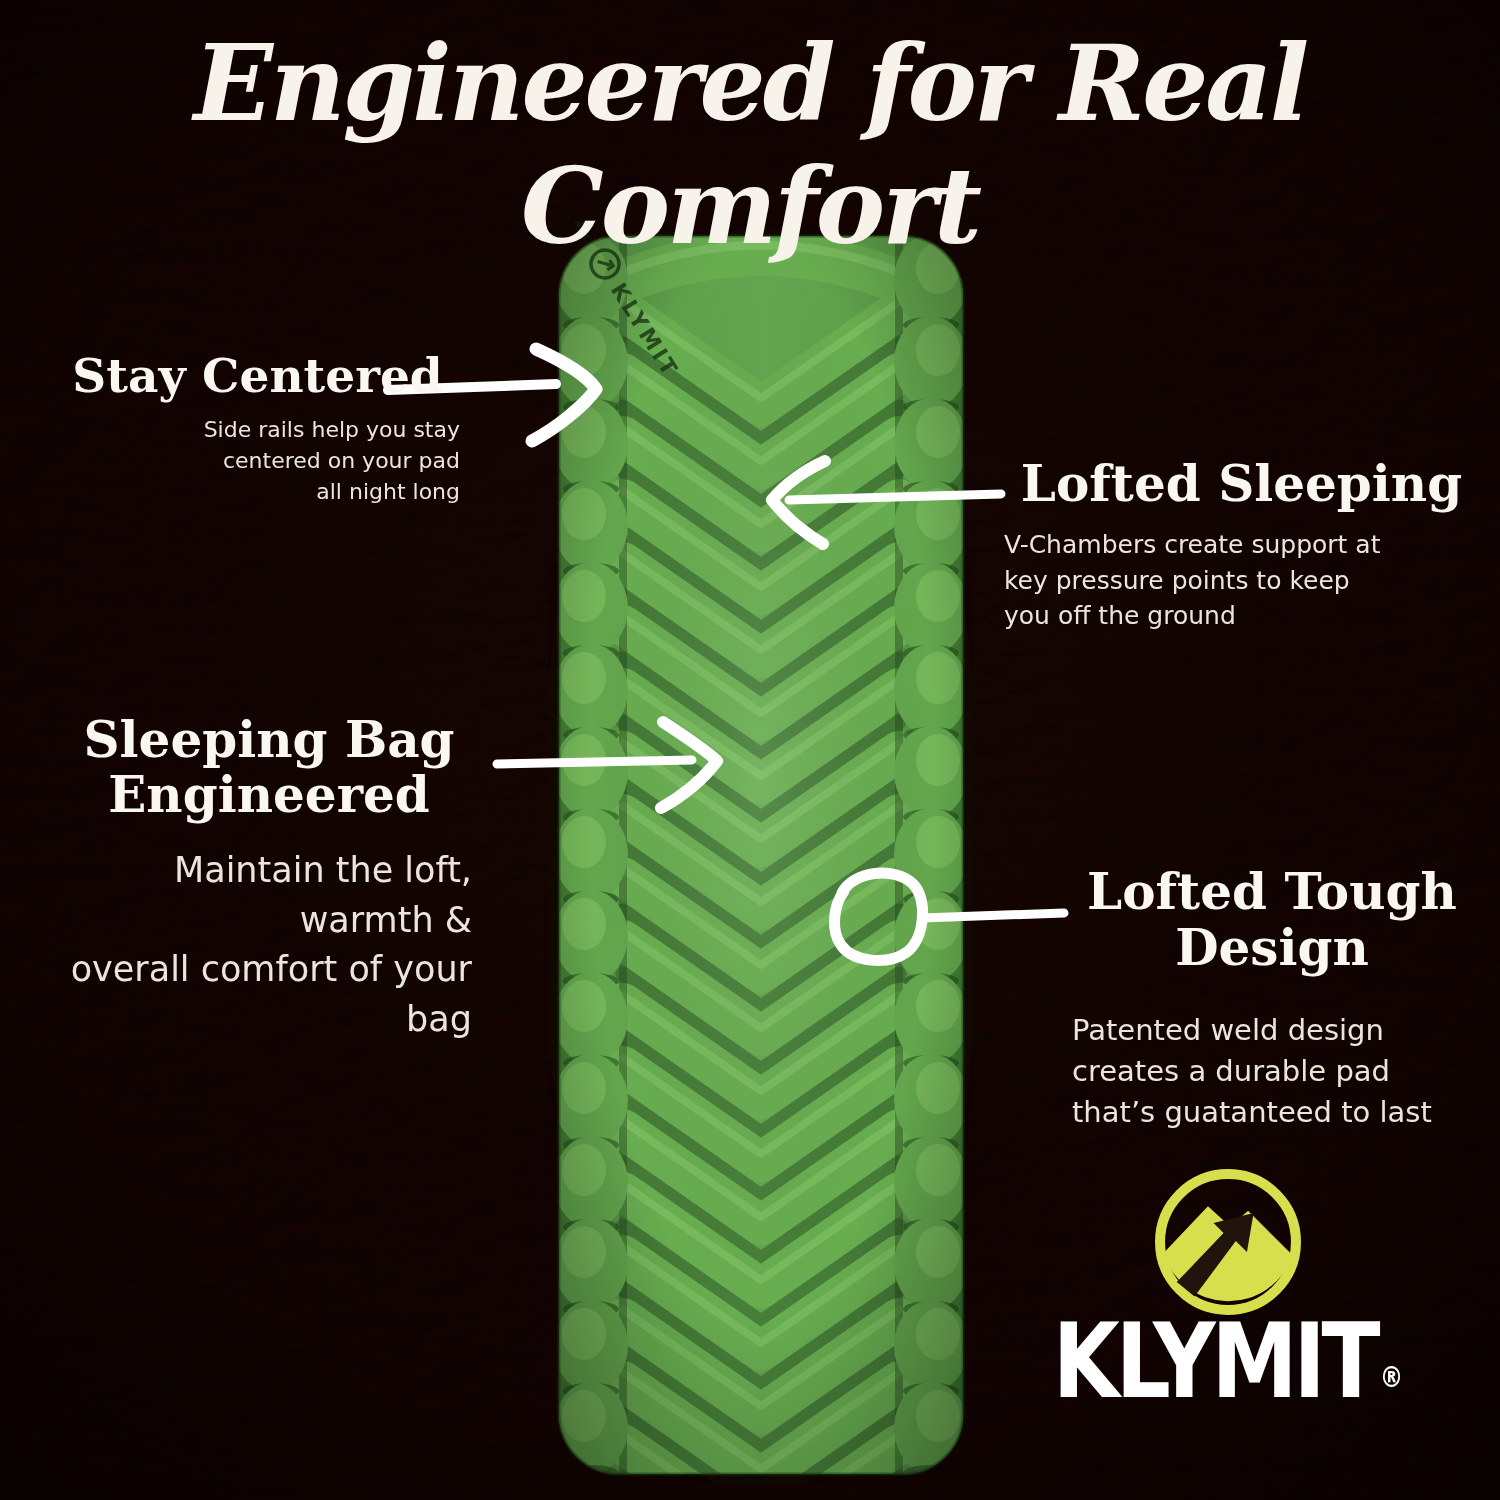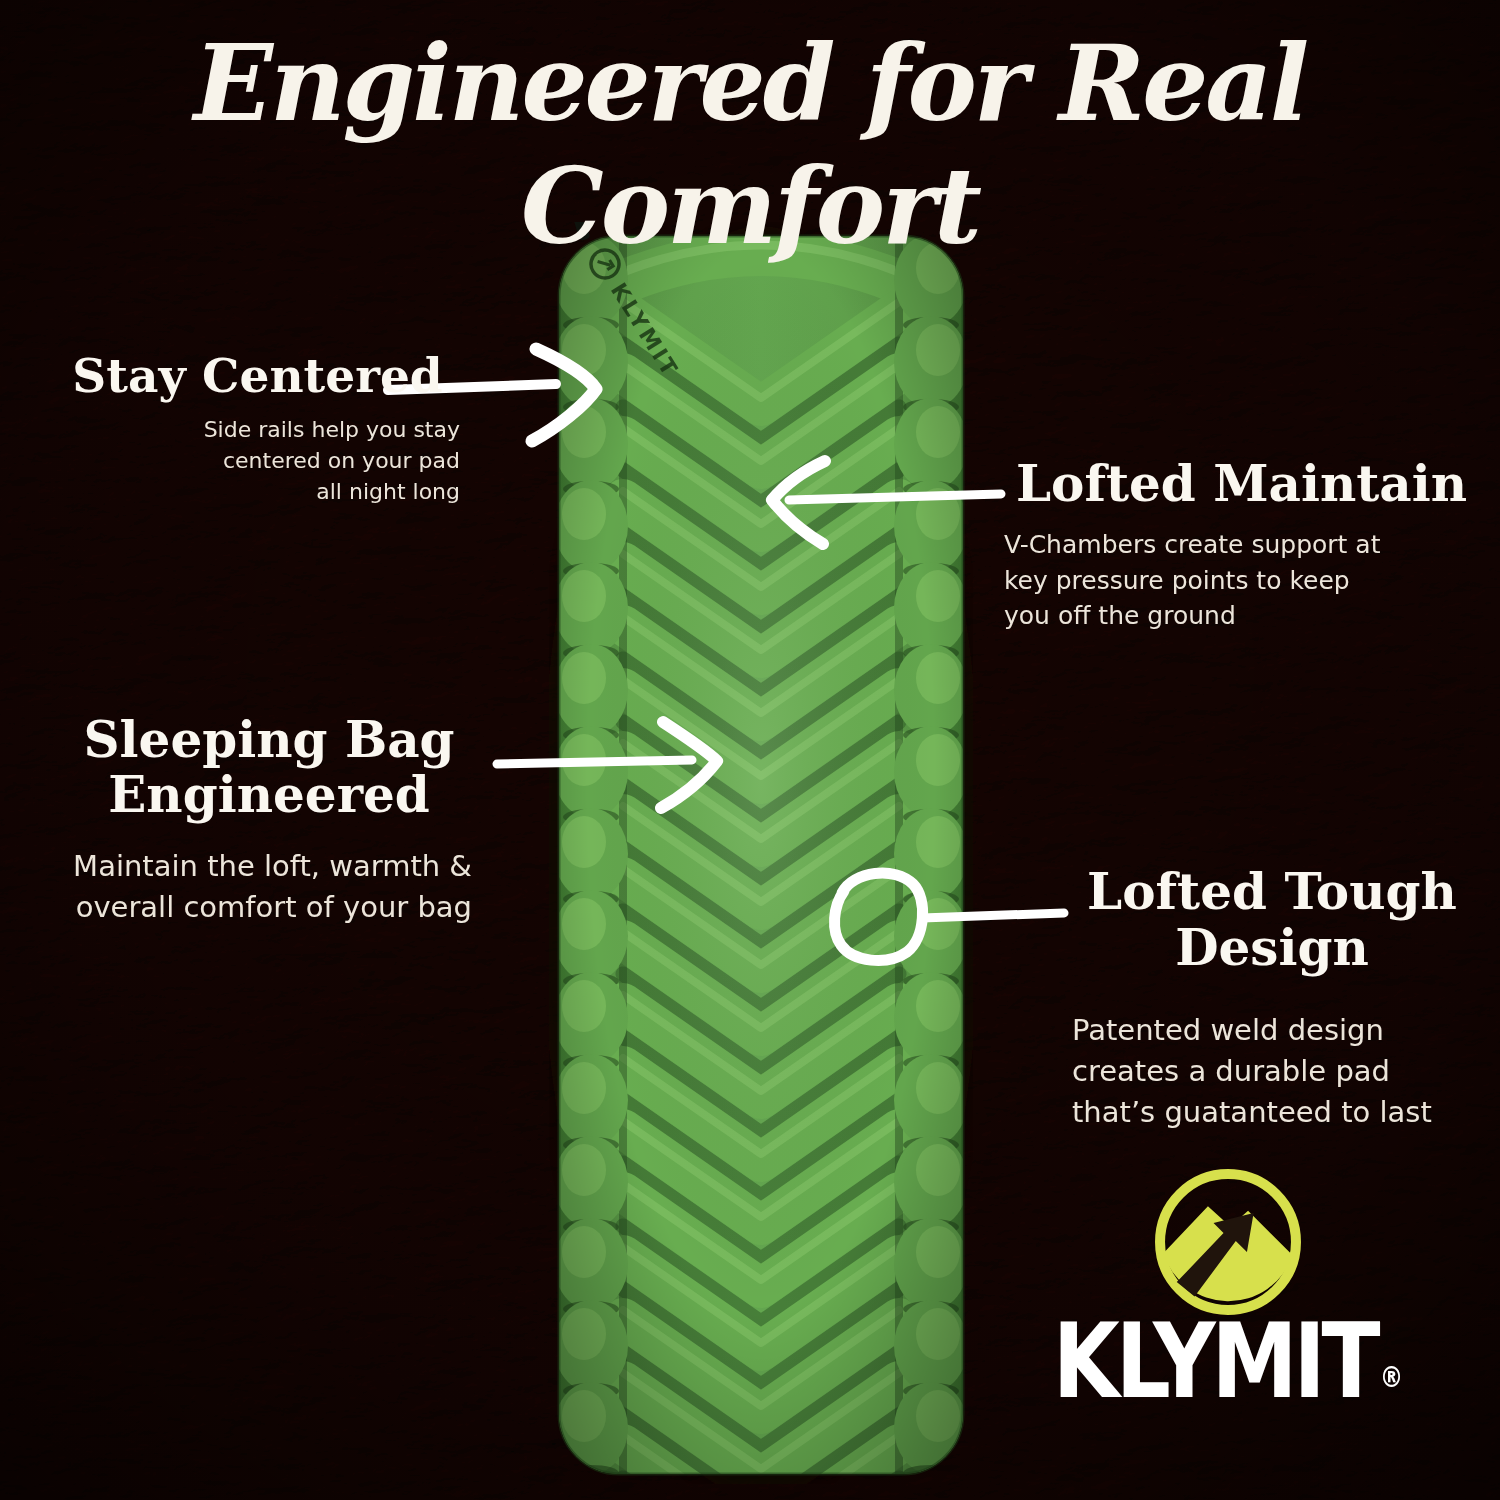--- a/index.html
+++ b/index.html
@@ -306,7 +306,7 @@
   </div>
 
   <div class="callout align-left" id="lofted-support">
-    <h2>Lofted Maintain</h2>
+    <h2>Lofted Sleeping</h2>
     <p>V-Chambers create support at
 key pressure points to keep
 you off the ground</p>

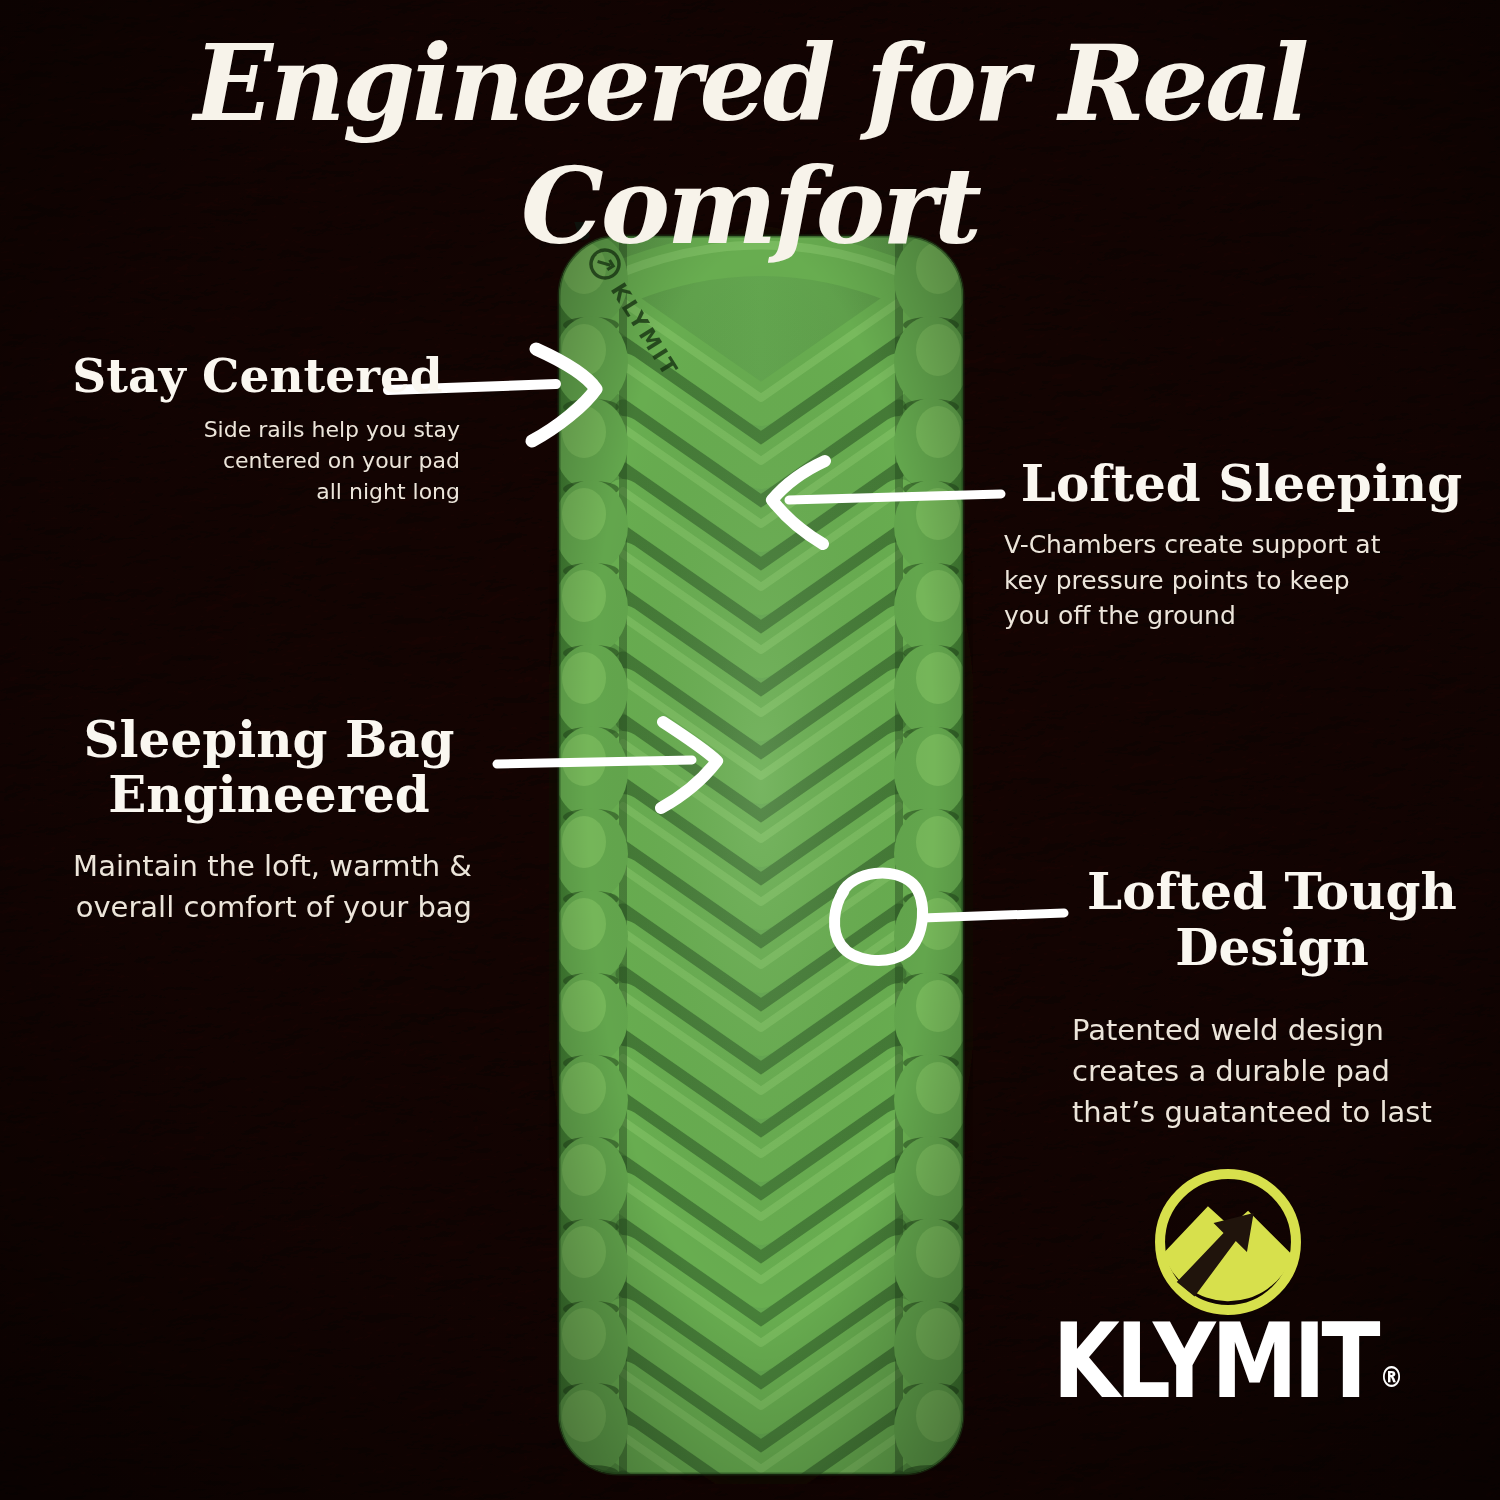--- a/index.html
+++ b/index.html
@@ -31,7 +31,7 @@
 
   #sleeping-bag-reservoirs{left:66px;top:712px;width:406px;}
   #sleeping-bag-reservoirs h2{font-size:50px;line-height:1.1;}
-  #sleeping-bag-reservoirs p{font-size:29px;line-height:1.42;margin-top:24px;}
+  #sleeping-bag-reservoirs p{font-size:35px;line-height:1.42;margin-top:24px;}
 
   #proven-tough-design{left:1072px;top:864px;width:400px;}
   #proven-tough-design h2{font-size:50px;line-height:1.12;}

